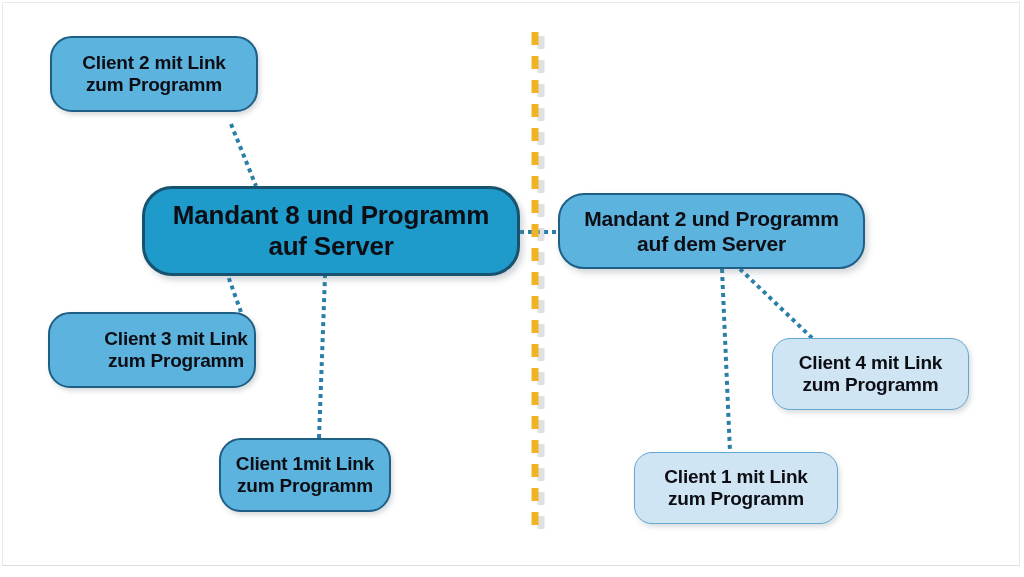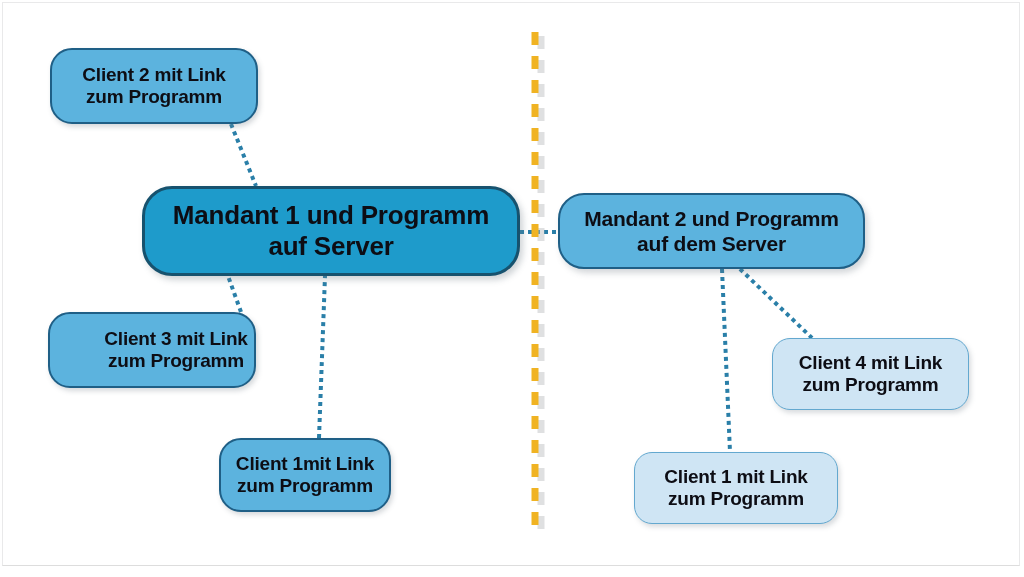--- a/index.html
+++ b/index.html
@@ -100,7 +100,7 @@
     </svg>
 
   <div id="nodes-layer">
-      <div class="node node-client" style="left: 50px; top: 48px; width: 208px; height: 76px; text-align: center;">Client 2 mit Link
+      <div class="node node-client" style="left: 50px; top: 36px; width: 208px; height: 76px; text-align: center;">Client 2 mit Link
 zum Programm</div>
       <div class="node node-mandant-1" style="left: 142px; top: 186px; width: 378px; height: 90px;">Mandant 1 und Programm
 auf Server</div>

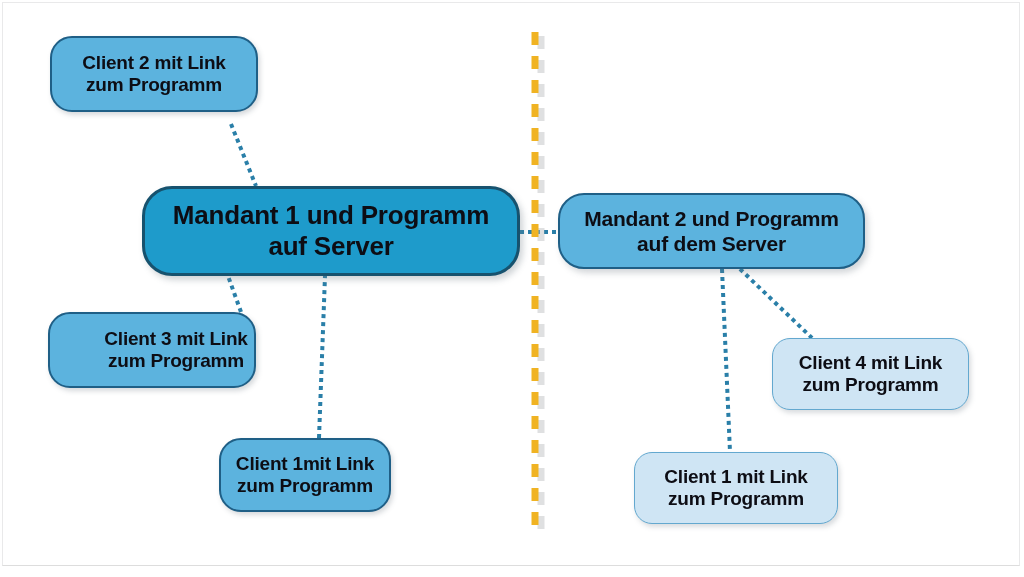--- a/index.html
+++ b/index.html
@@ -102,7 +102,7 @@
   <div id="nodes-layer">
       <div class="node node-client" style="left: 50px; top: 36px; width: 208px; height: 76px; text-align: center;">Client 2 mit Link
 zum Programm</div>
-      <div class="node node-mandant-1" style="left: 142px; top: 186px; width: 378px; height: 90px;">Mandant 1 und Programm
+      <div class="node node-mandant-1" style="left: 142px; top: 186px; width: 378px; height: 90px;">Mandant 8 und Programm
 auf Server</div>
       <div class="node node-client" style="left: 48px; top: 312px; width: 208px; height: 76px; padding-left: 48px;">Client 3 mit Link
 zum Programm</div>

